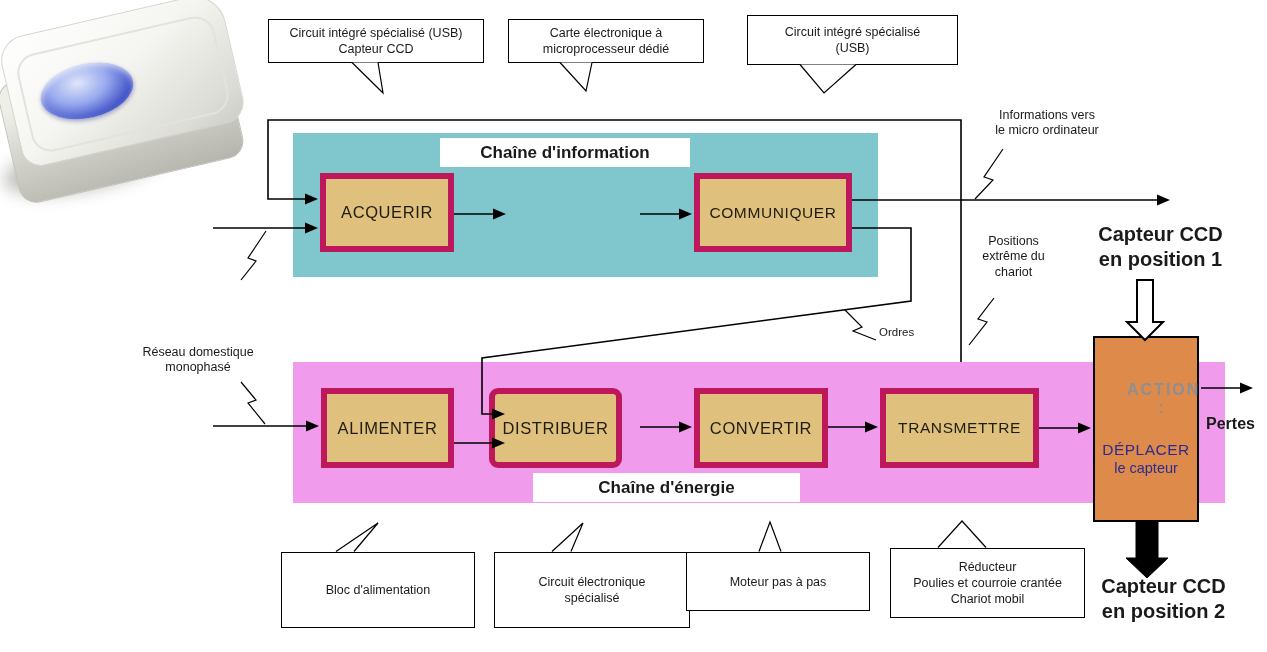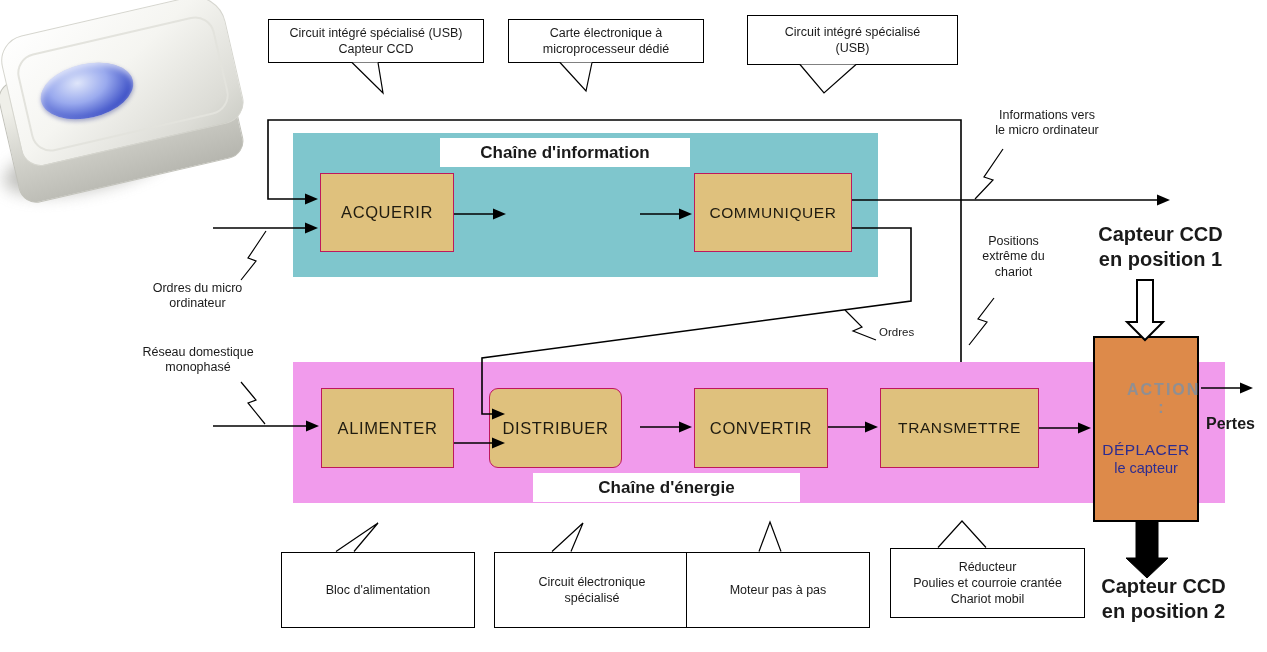--- a/index.html
+++ b/index.html
@@ -19,7 +19,7 @@
                font-weight:bold;font-size:17px;}
   .chain-title.info{left:440px;top:138px;width:250px;height:29px;}
   .chain-title.energy{left:533px;top:473px;width:267px;height:29px;}
-  .fblock{position:absolute;top:173px;height:79px;background:var(--block-bg);border:1px solid #be185d;
+  .fblock{position:absolute;top:173px;height:79px;background:var(--block-bg);border:6px solid #be185d;
           box-sizing:border-box;display:flex;align-items:center;justify-content:center;
           font-size:16.5px;letter-spacing:.6px;color:#201c10;}
   .fblock.energy{top:388px;height:80px;}

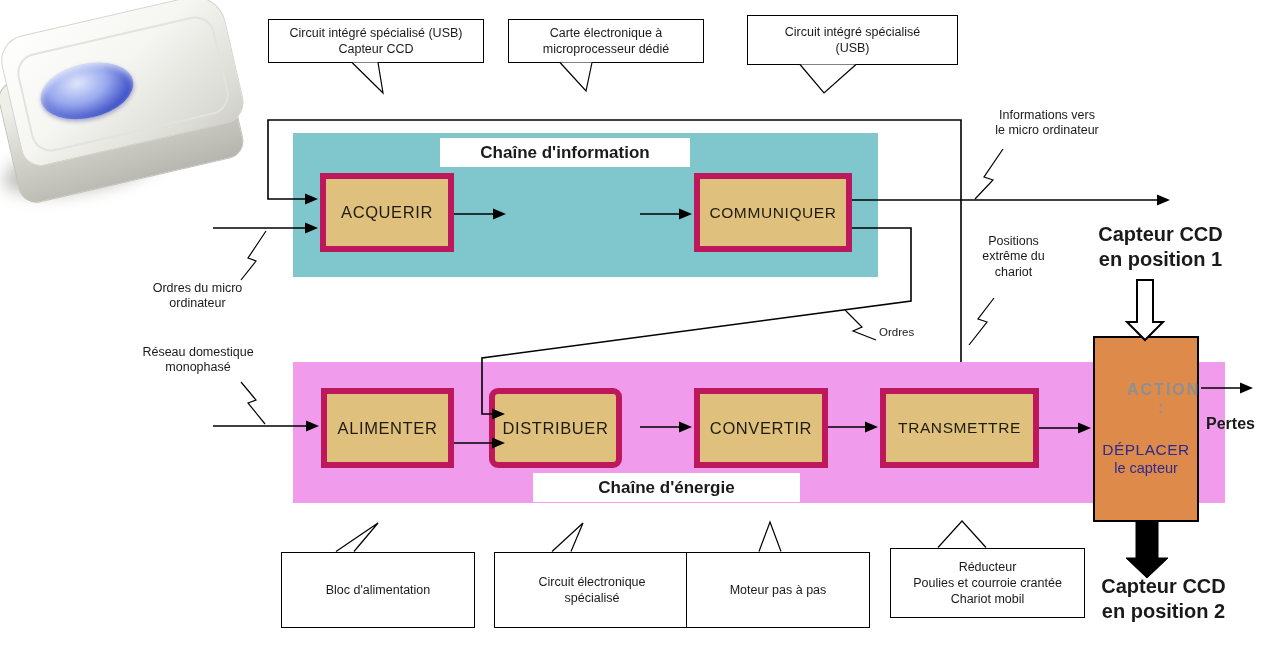--- a/index.html
+++ b/index.html
@@ -121,8 +121,6 @@
 Poulies et courroie crantée
 Chariot mobil</div>
 
-  <div class="wire-label pre" id="lbl-orders-in">Ordres du micro
-ordinateur</div>
   <div class="wire-label pre" id="lbl-mains">Réseau domestique
 monophasé</div>
   <div class="wire-label pre" id="lbl-info-out">Informations vers

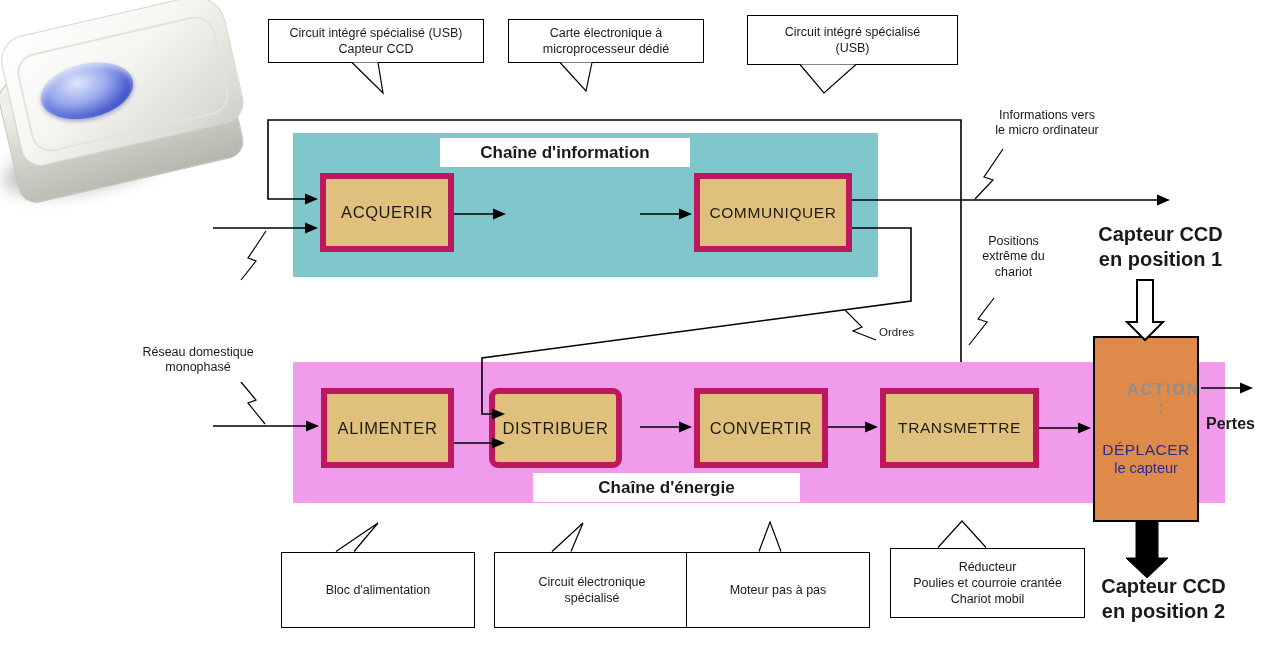--- a/index.html
+++ b/index.html
@@ -43,7 +43,7 @@
   #c3{left:747px;top:15px;width:211px;height:50px;}
   #bc1{left:253px;top:552px;width:194px;height:76px;margin-left:28px;}
   #bc2{left:466px;top:552px;width:196px;height:76px;margin-left:28px;}
-  #bc3{left:686px;top:552px;width:184px;height:76px;text-align:center;}
+  #bc3{left:686px;top:552px;width:184px;height:59px;text-align:center;}
   #bc4{left:890px;top:548px;width:195px;height:70px;}
   .wire-label{position:absolute;text-align:center;font-size:12.5px;line-height:1.22;}
   #lbl-orders-in{left:130px;top:281px;width:135px;}

